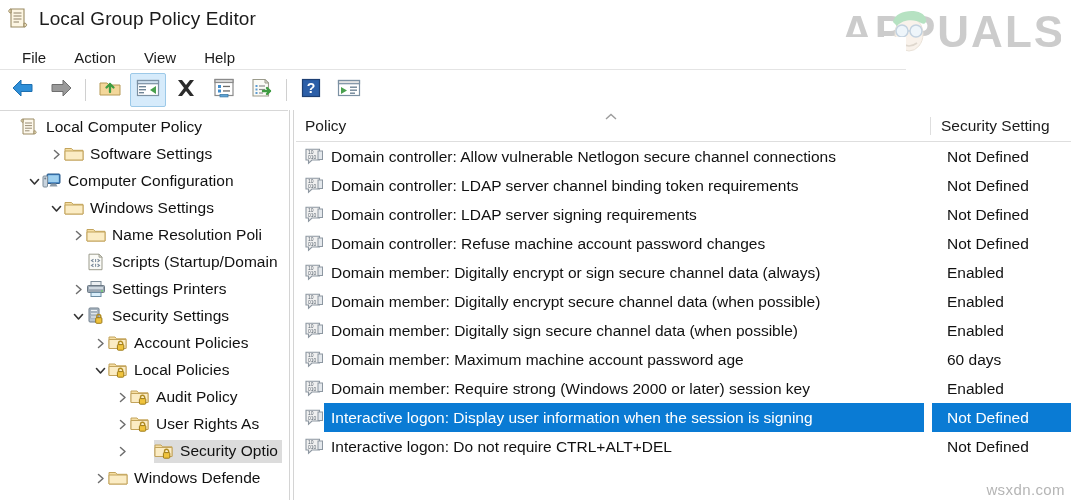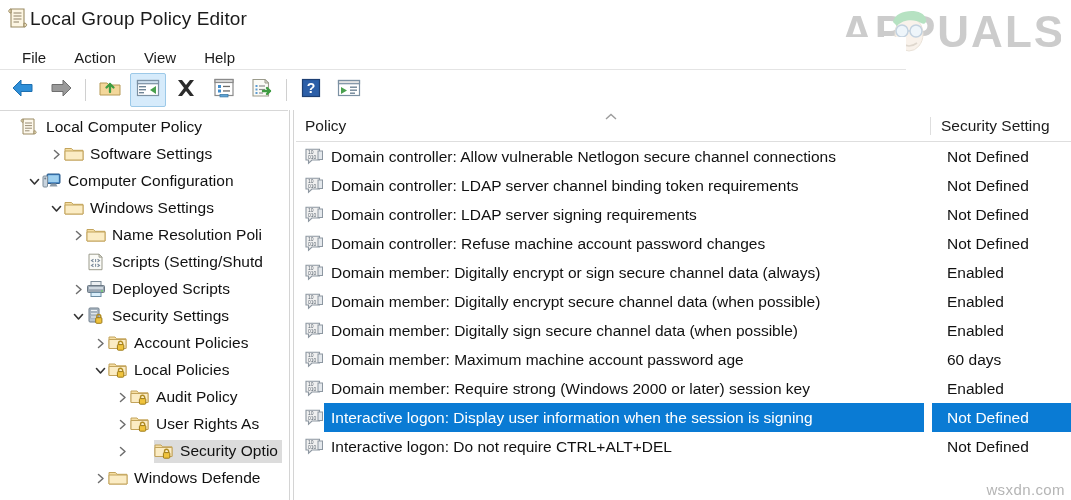--- a/index.html
+++ b/index.html
@@ -18,7 +18,7 @@
   }
   .title-icon{margin-left:8px;width:22px;height:24px;position:relative;flex:0 0 auto;}
   .title-text{
-    font-size:19px;color:#1b1b1b;letter-spacing:.1px;
+    font-size:19px;color:#1b1b1b;margin-left:9px;letter-spacing:.1px;
     font-weight:400;
   }
 

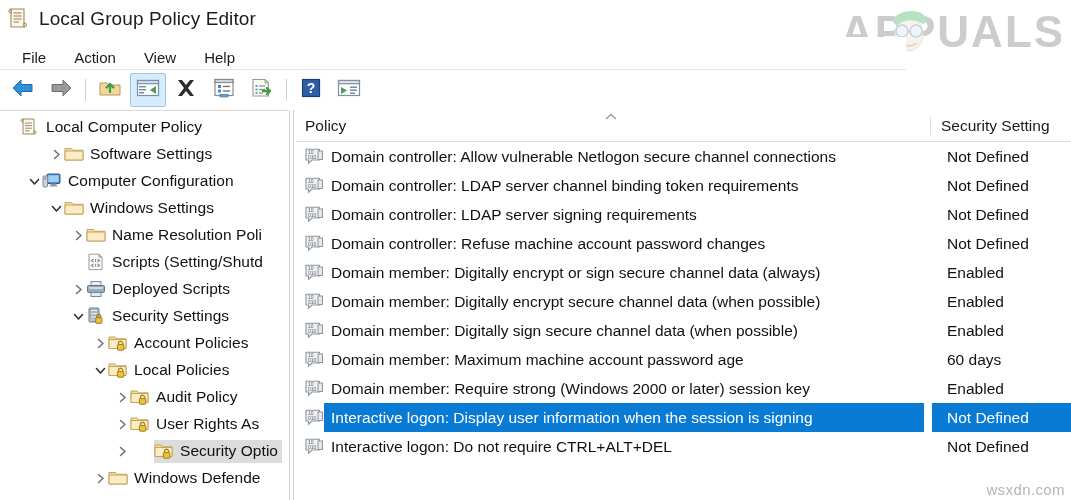--- a/index.html
+++ b/index.html
@@ -378,7 +378,7 @@
       <line x1="9.6" y1="6" x2="9.6" y2="9" stroke="#7a8a9a" stroke-width="1"></line>
       <line x1="9.6" y1="10.8" x2="9.6" y2="13.8" stroke="#7a8a9a" stroke-width="1"></line>
                 </svg></span>
-              <span class="tlabel">Scripts (Setting/Shutd</span>
+              <span class="tlabel">Scripts (Startup/Domain</span>
             </span>
           </div>
           <div class="tnode" style="padding-left: 70px;">

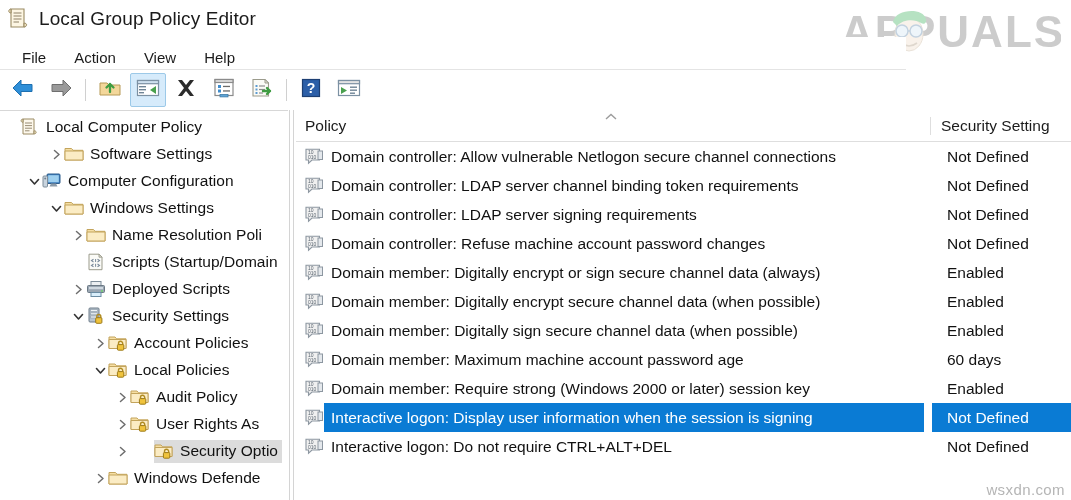--- a/index.html
+++ b/index.html
@@ -395,7 +395,7 @@
       <circle cx="16" cy="11" r="1" fill="#6fd16f"></circle>
       <rect x="5" y="12.5" width="10" height="4" fill="#d9eefb" stroke="#6b8ca3" stroke-width="1"></rect>
                 </svg></span>
-              <span class="tlabel">Deployed Scripts</span>
+              <span class="tlabel">Settings Printers</span>
             </span>
           </div>
           <div class="tnode" style="padding-left: 70px;">

